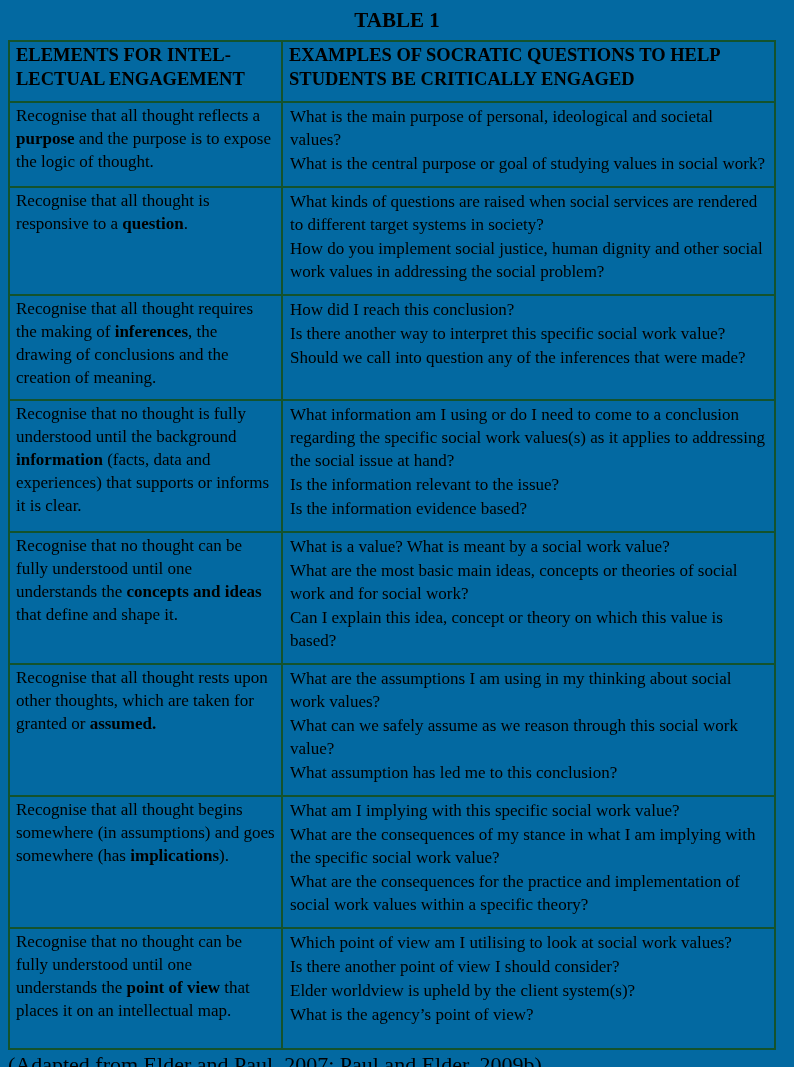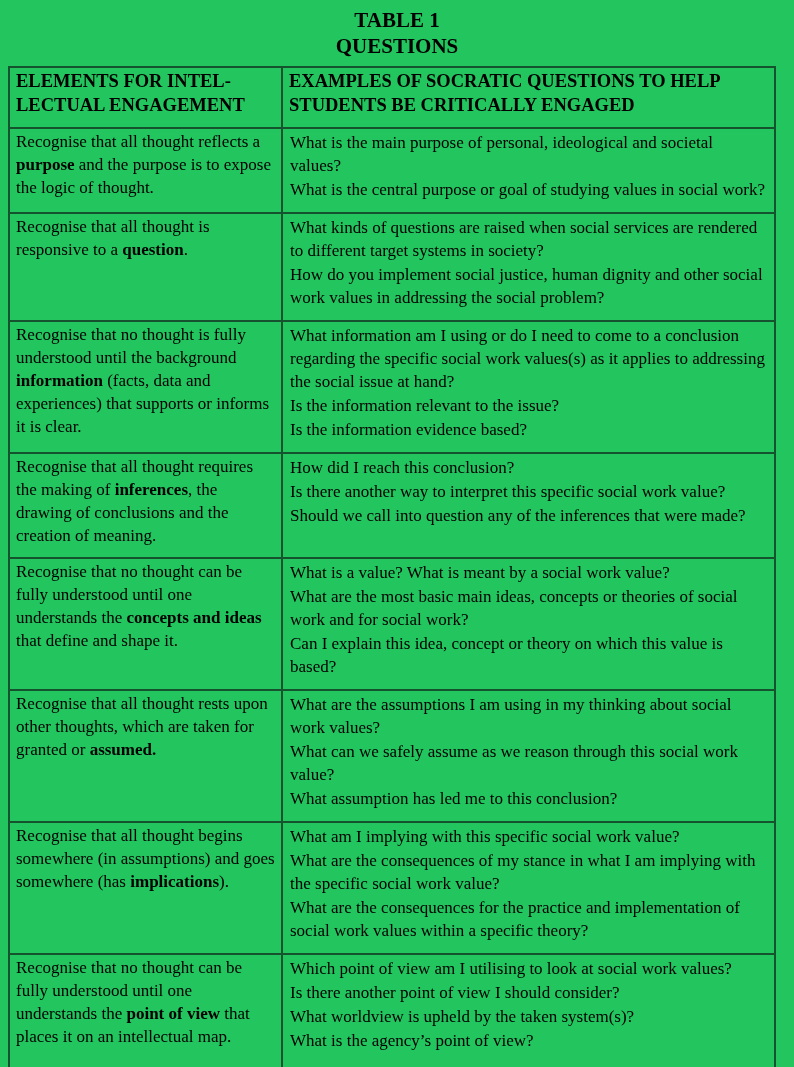--- a/index.html
+++ b/index.html
@@ -14,7 +14,7 @@
     position: relative;
     width: 794px;
     height: 1067px;
-    background: #22c55e;
+    background: #0369a1;
     overflow: hidden;
   }
   .doc-title {

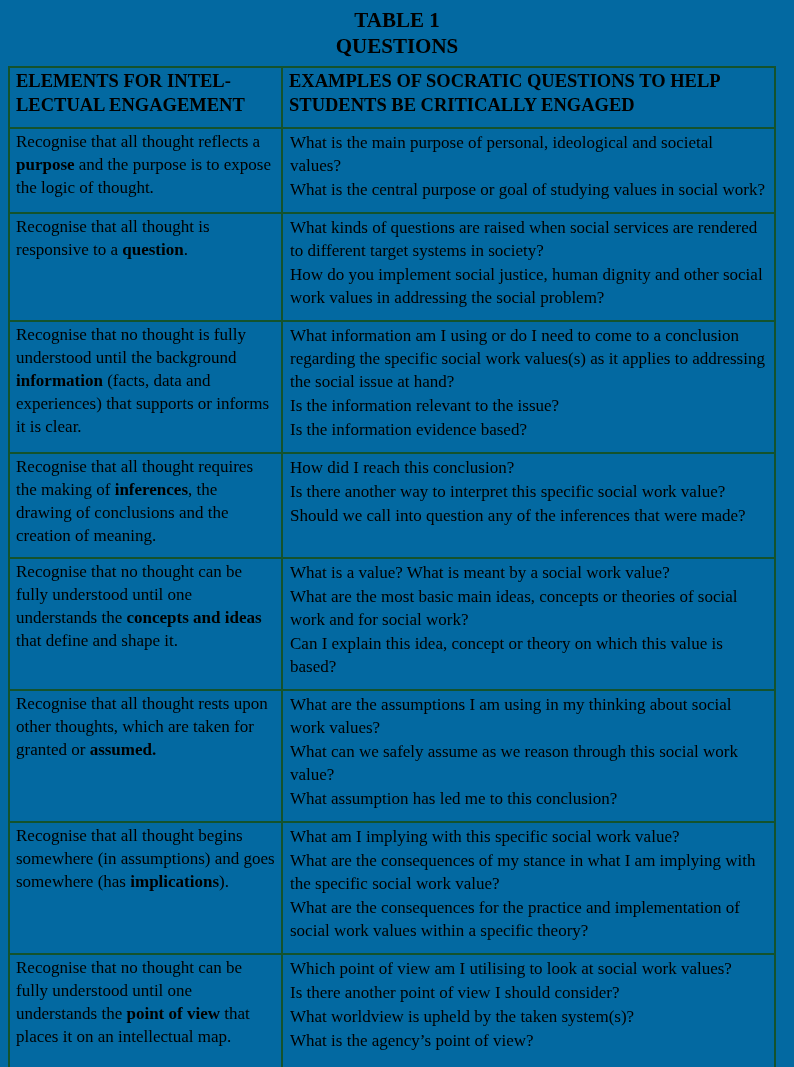--- a/index.html
+++ b/index.html
@@ -63,7 +63,6 @@
 
   <div class="doc-title">
     <div>TABLE 1</div>
-    <div>QUESTIONS</div>
   </div>
 
   <table class="socratic-table">

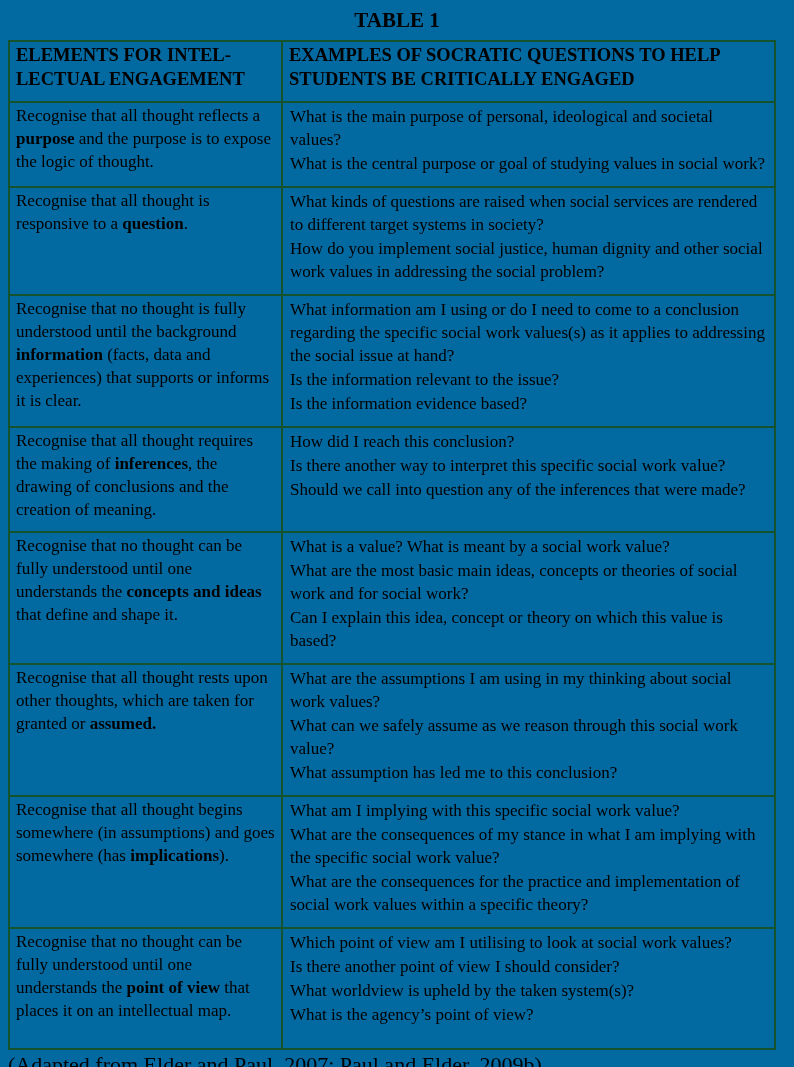--- a/index.html
+++ b/index.html
@@ -100,20 +100,20 @@
   </tr>
 
   <tr>
+    <td class="element-cell"><span class="pre">Recognise that all thought requires the making of </span><b class="bold">inferences</b><span class="post">, the drawing of conclusions and the creation of meaning.</span></td>
+    <td class="questions-cell">
+            <div class="question">How did I reach this conclusion?</div>
+            <div class="question">Is there another way to interpret this specific social work value?</div>
+            <div class="question">Should we call into question any of the inferences that were made?</div>
+          </td>
+  </tr>
+
+  <tr>
     <td class="element-cell"><span class="pre">Recognise that no thought is fully understood until the background </span><b class="bold">information</b><span class="post"> (facts, data and experiences) that supports or informs it is clear.</span></td>
     <td class="questions-cell">
             <div class="question">What information am I using or do I need to come to a conclusion regarding the specific social work values(s) as it applies to addressing the social issue at hand?</div>
             <div class="question">Is the information relevant to the issue?</div>
             <div class="question">Is the information evidence based?</div>
-          </td>
-  </tr>
-
-  <tr>
-    <td class="element-cell"><span class="pre">Recognise that all thought requires the making of </span><b class="bold">inferences</b><span class="post">, the drawing of conclusions and the creation of meaning.</span></td>
-    <td class="questions-cell">
-            <div class="question">How did I reach this conclusion?</div>
-            <div class="question">Is there another way to interpret this specific social work value?</div>
-            <div class="question">Should we call into question any of the inferences that were made?</div>
           </td>
   </tr>
 

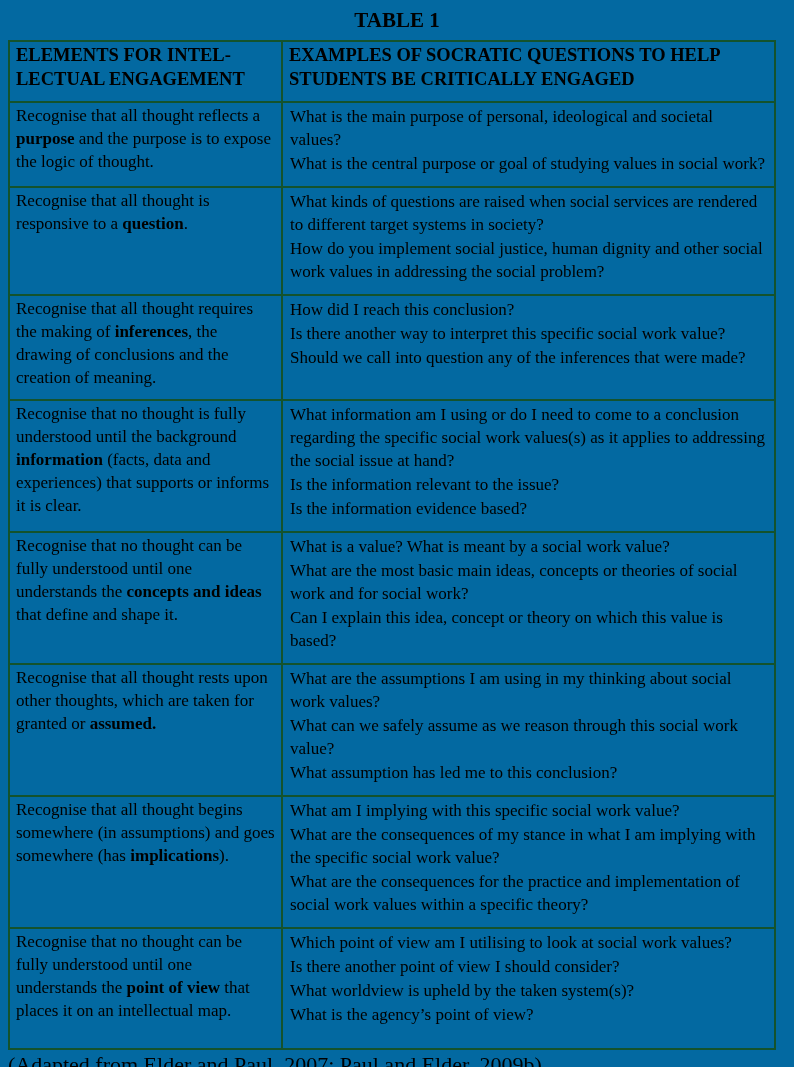--- a/index.html
+++ b/index.html
@@ -149,7 +149,7 @@
     <td class="questions-cell">
             <div class="question">Which point of view am I utilising to look at social work values?</div>
             <div class="question">Is there another point of view I should consider?</div>
-            <div class="question">What worldview is upheld by the taken system(s)?</div>
+            <div class="question">Elder worldview is upheld by the client system(s)?</div>
             <div class="question">What is the agency’s point of view?</div>
           </td>
   </tr>

